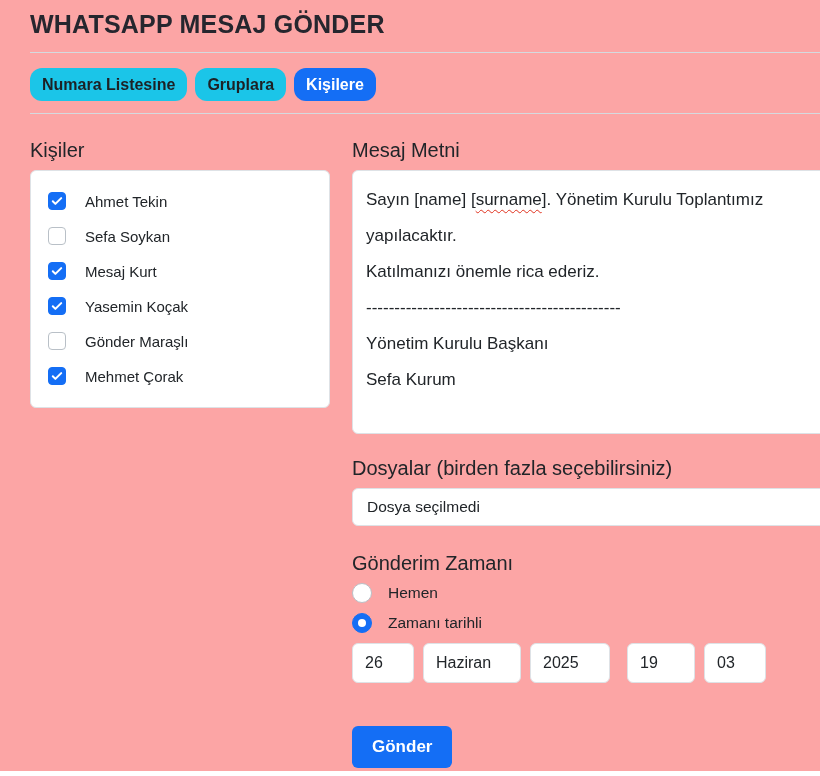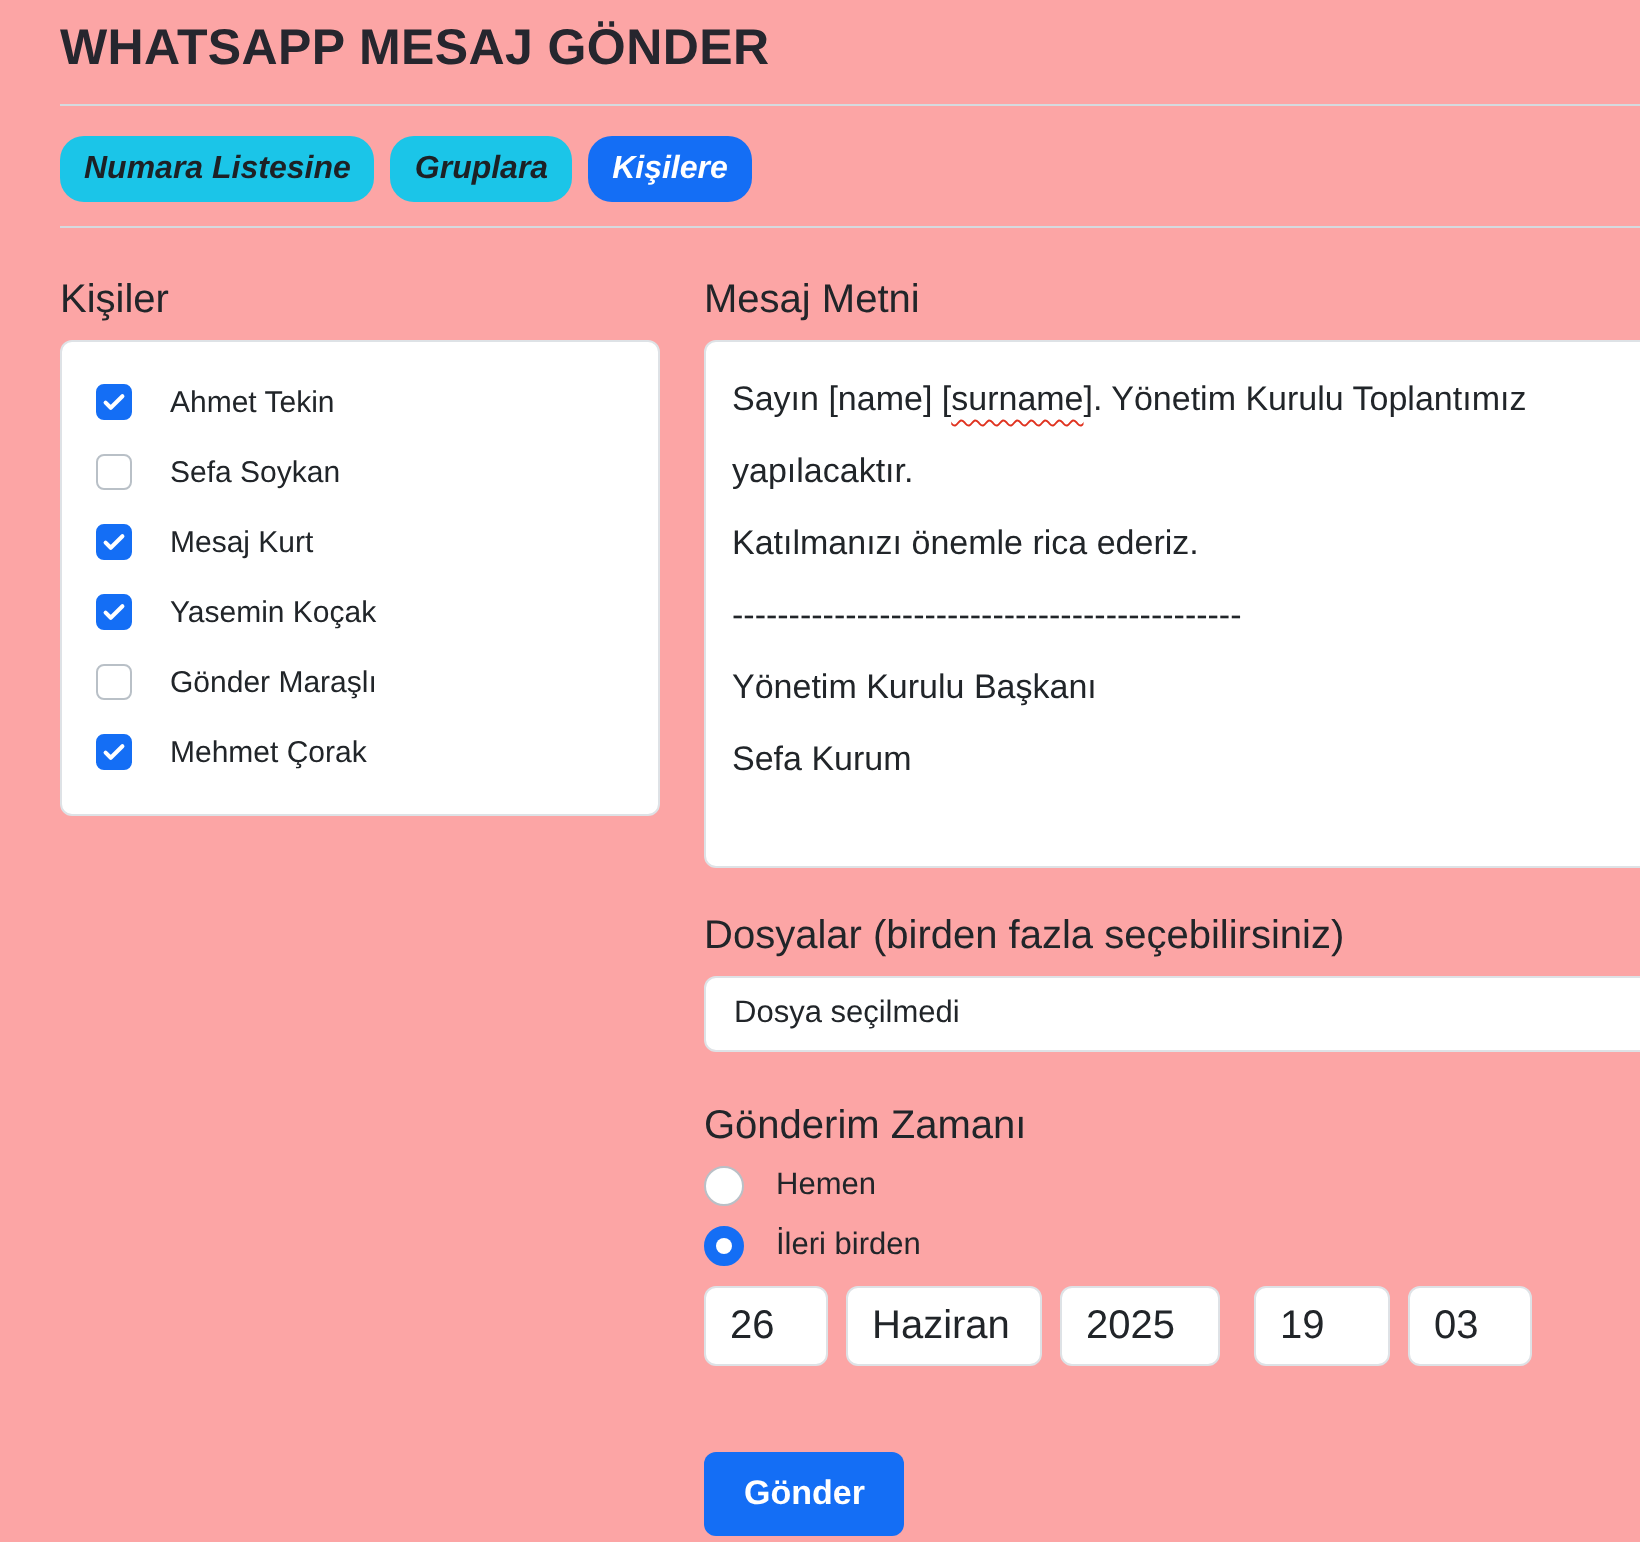--- a/index.html
+++ b/index.html
@@ -34,7 +34,7 @@
     height: 33px; padding: 0 12px;
     border-radius: 12px;
     font-family: "Liberation Sans", sans-serif;
-    font-size: 16px; font-weight: 600; font-style: italic;
+    font-size: 16px; font-weight: 600;
   }
   .btn-cyan { background: #1bc5e8; color: #1d2125; }
   .btn-primary { background: #146ef5; color: #ffffff; }

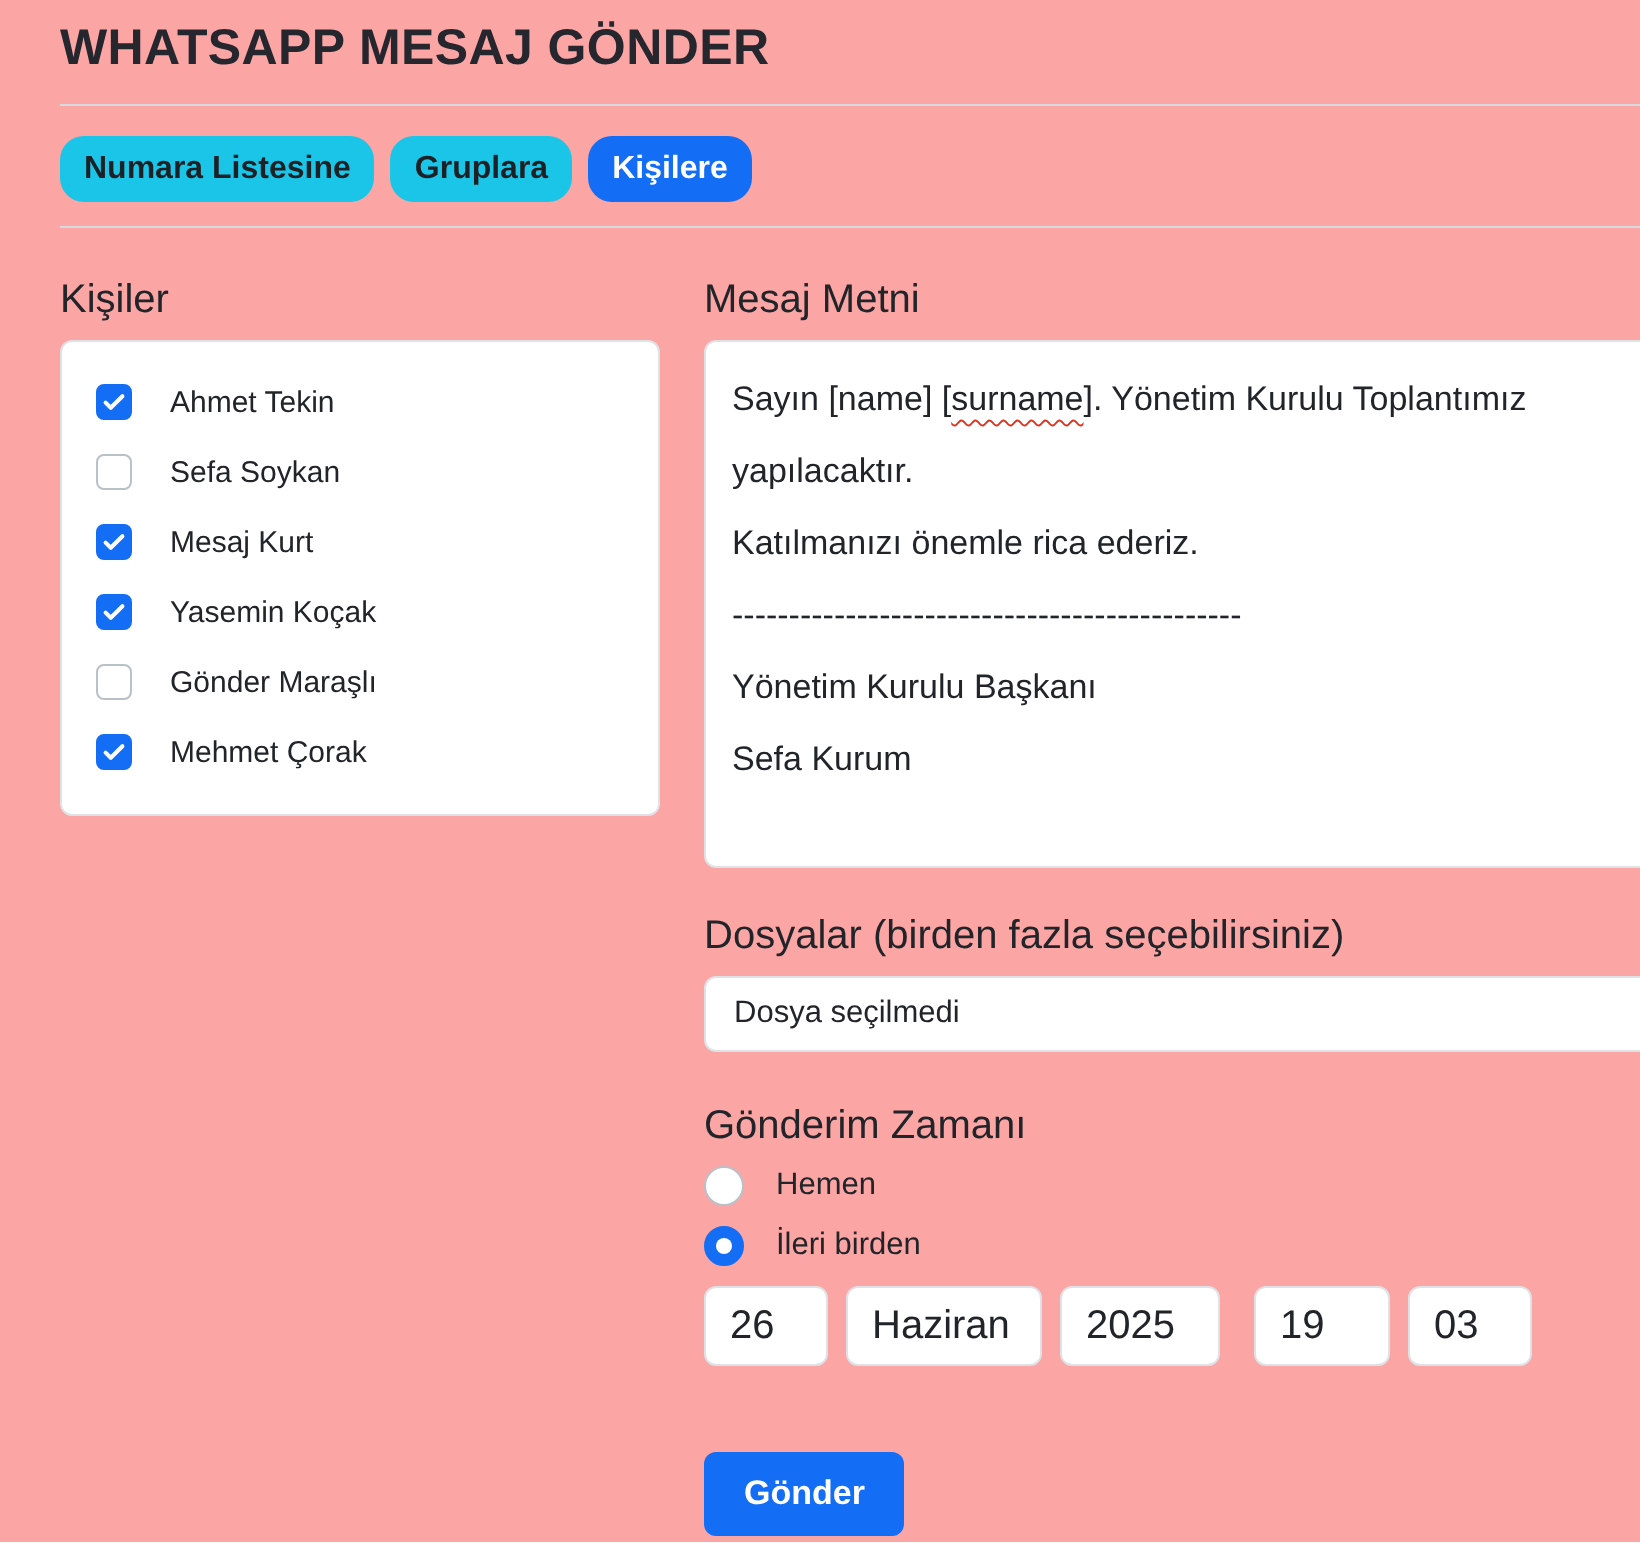--- a/index.html
+++ b/index.html
@@ -249,7 +249,7 @@
         </div>
         <div class="radio-row">
           <span class="radio selected"></span>
-          <span class="radio-label">İleri birden</span>
+          <span class="radio-label">Zamanı tarihli</span>
         </div>
 
         <div class="date-row">

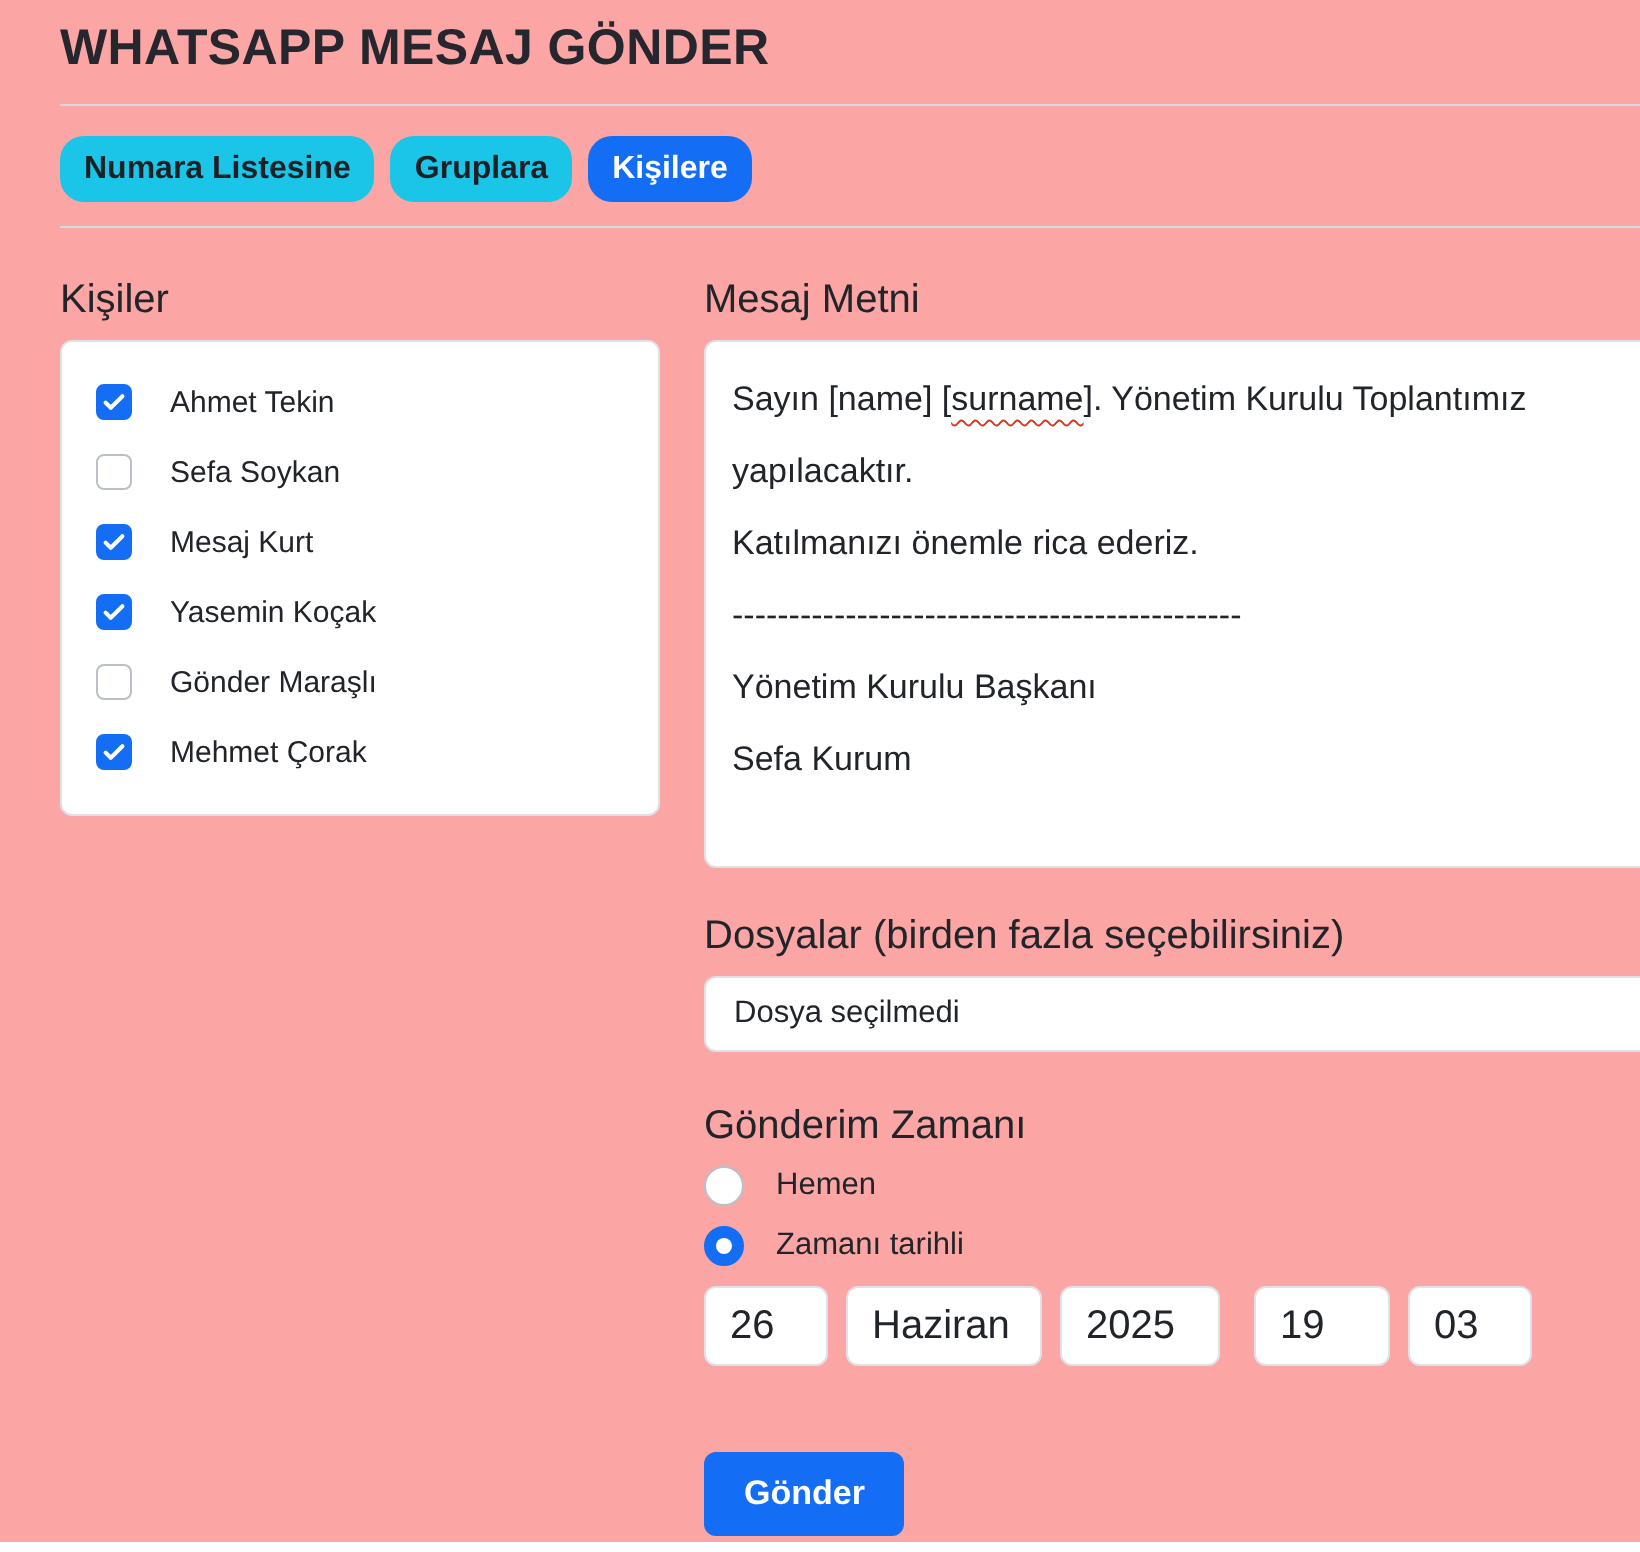--- a/index.html
+++ b/index.html
@@ -140,7 +140,7 @@
     background: #fff;
     padding: 0 12px;
     font-family: "Liberation Sans", sans-serif;
-    font-size: 20px; color: #212529;
+    font-size: 16px; color: #212529;
     margin-right: 9px;
   }
   .w-day { width: 62px; }

